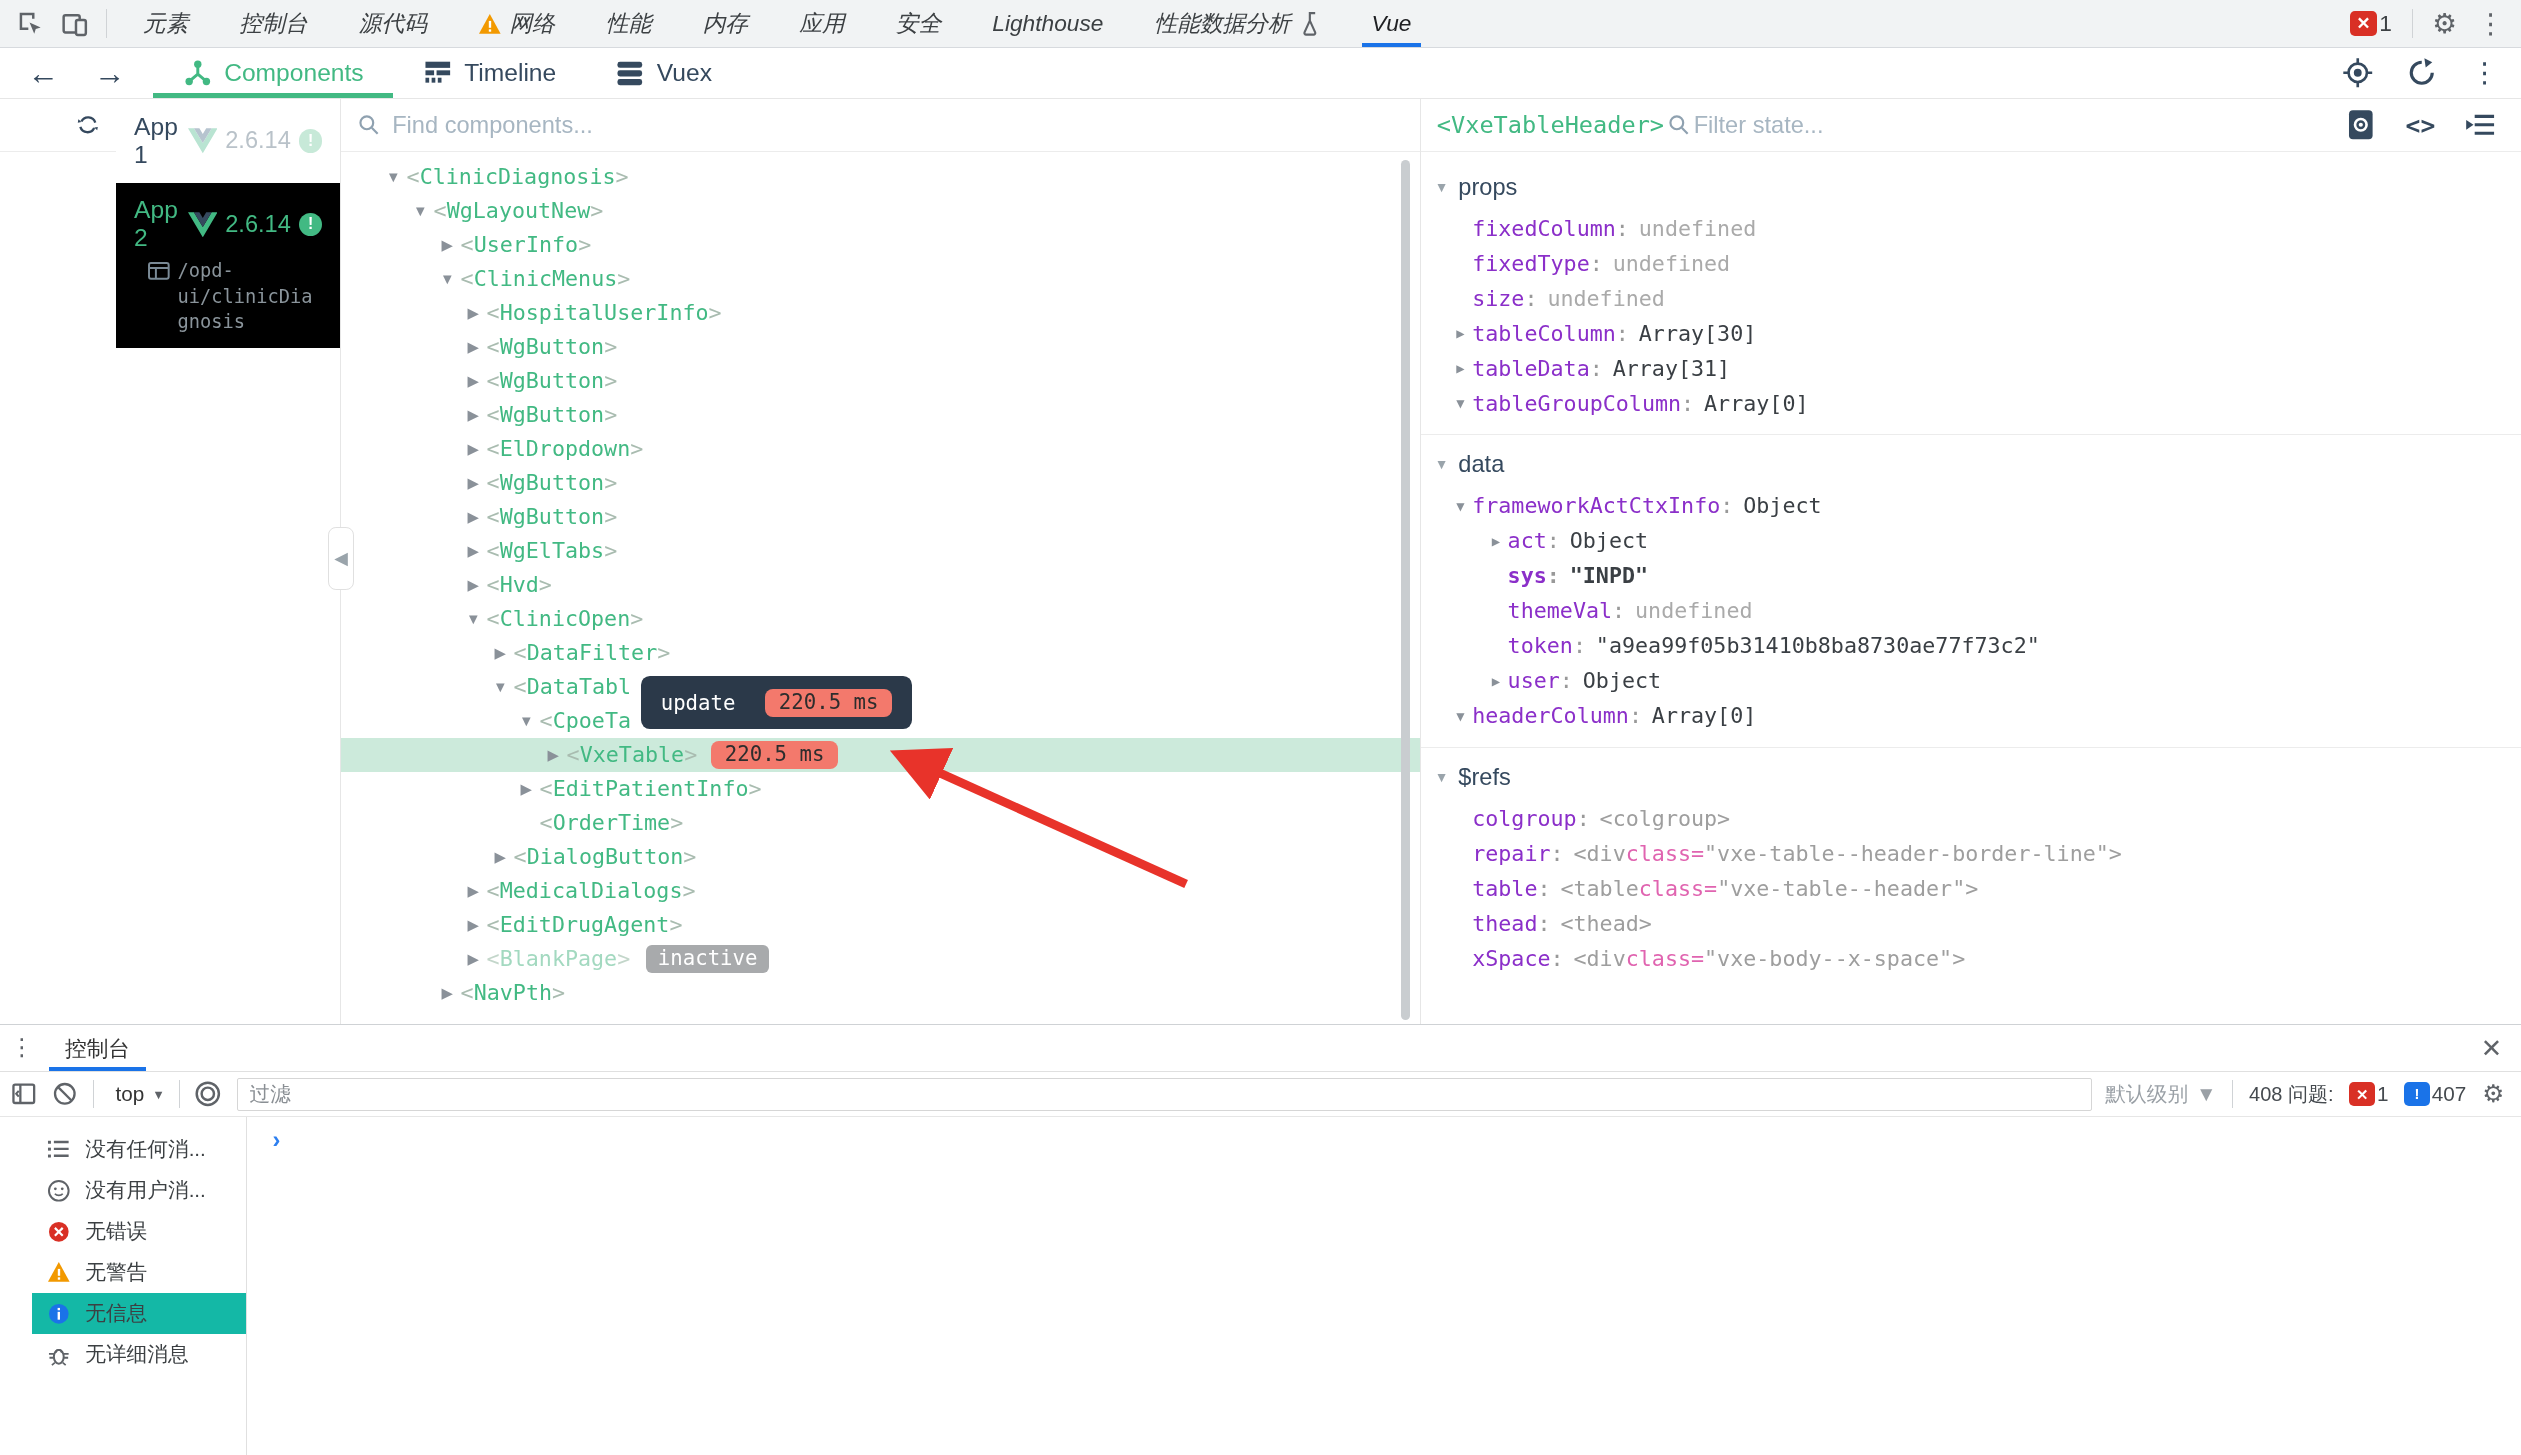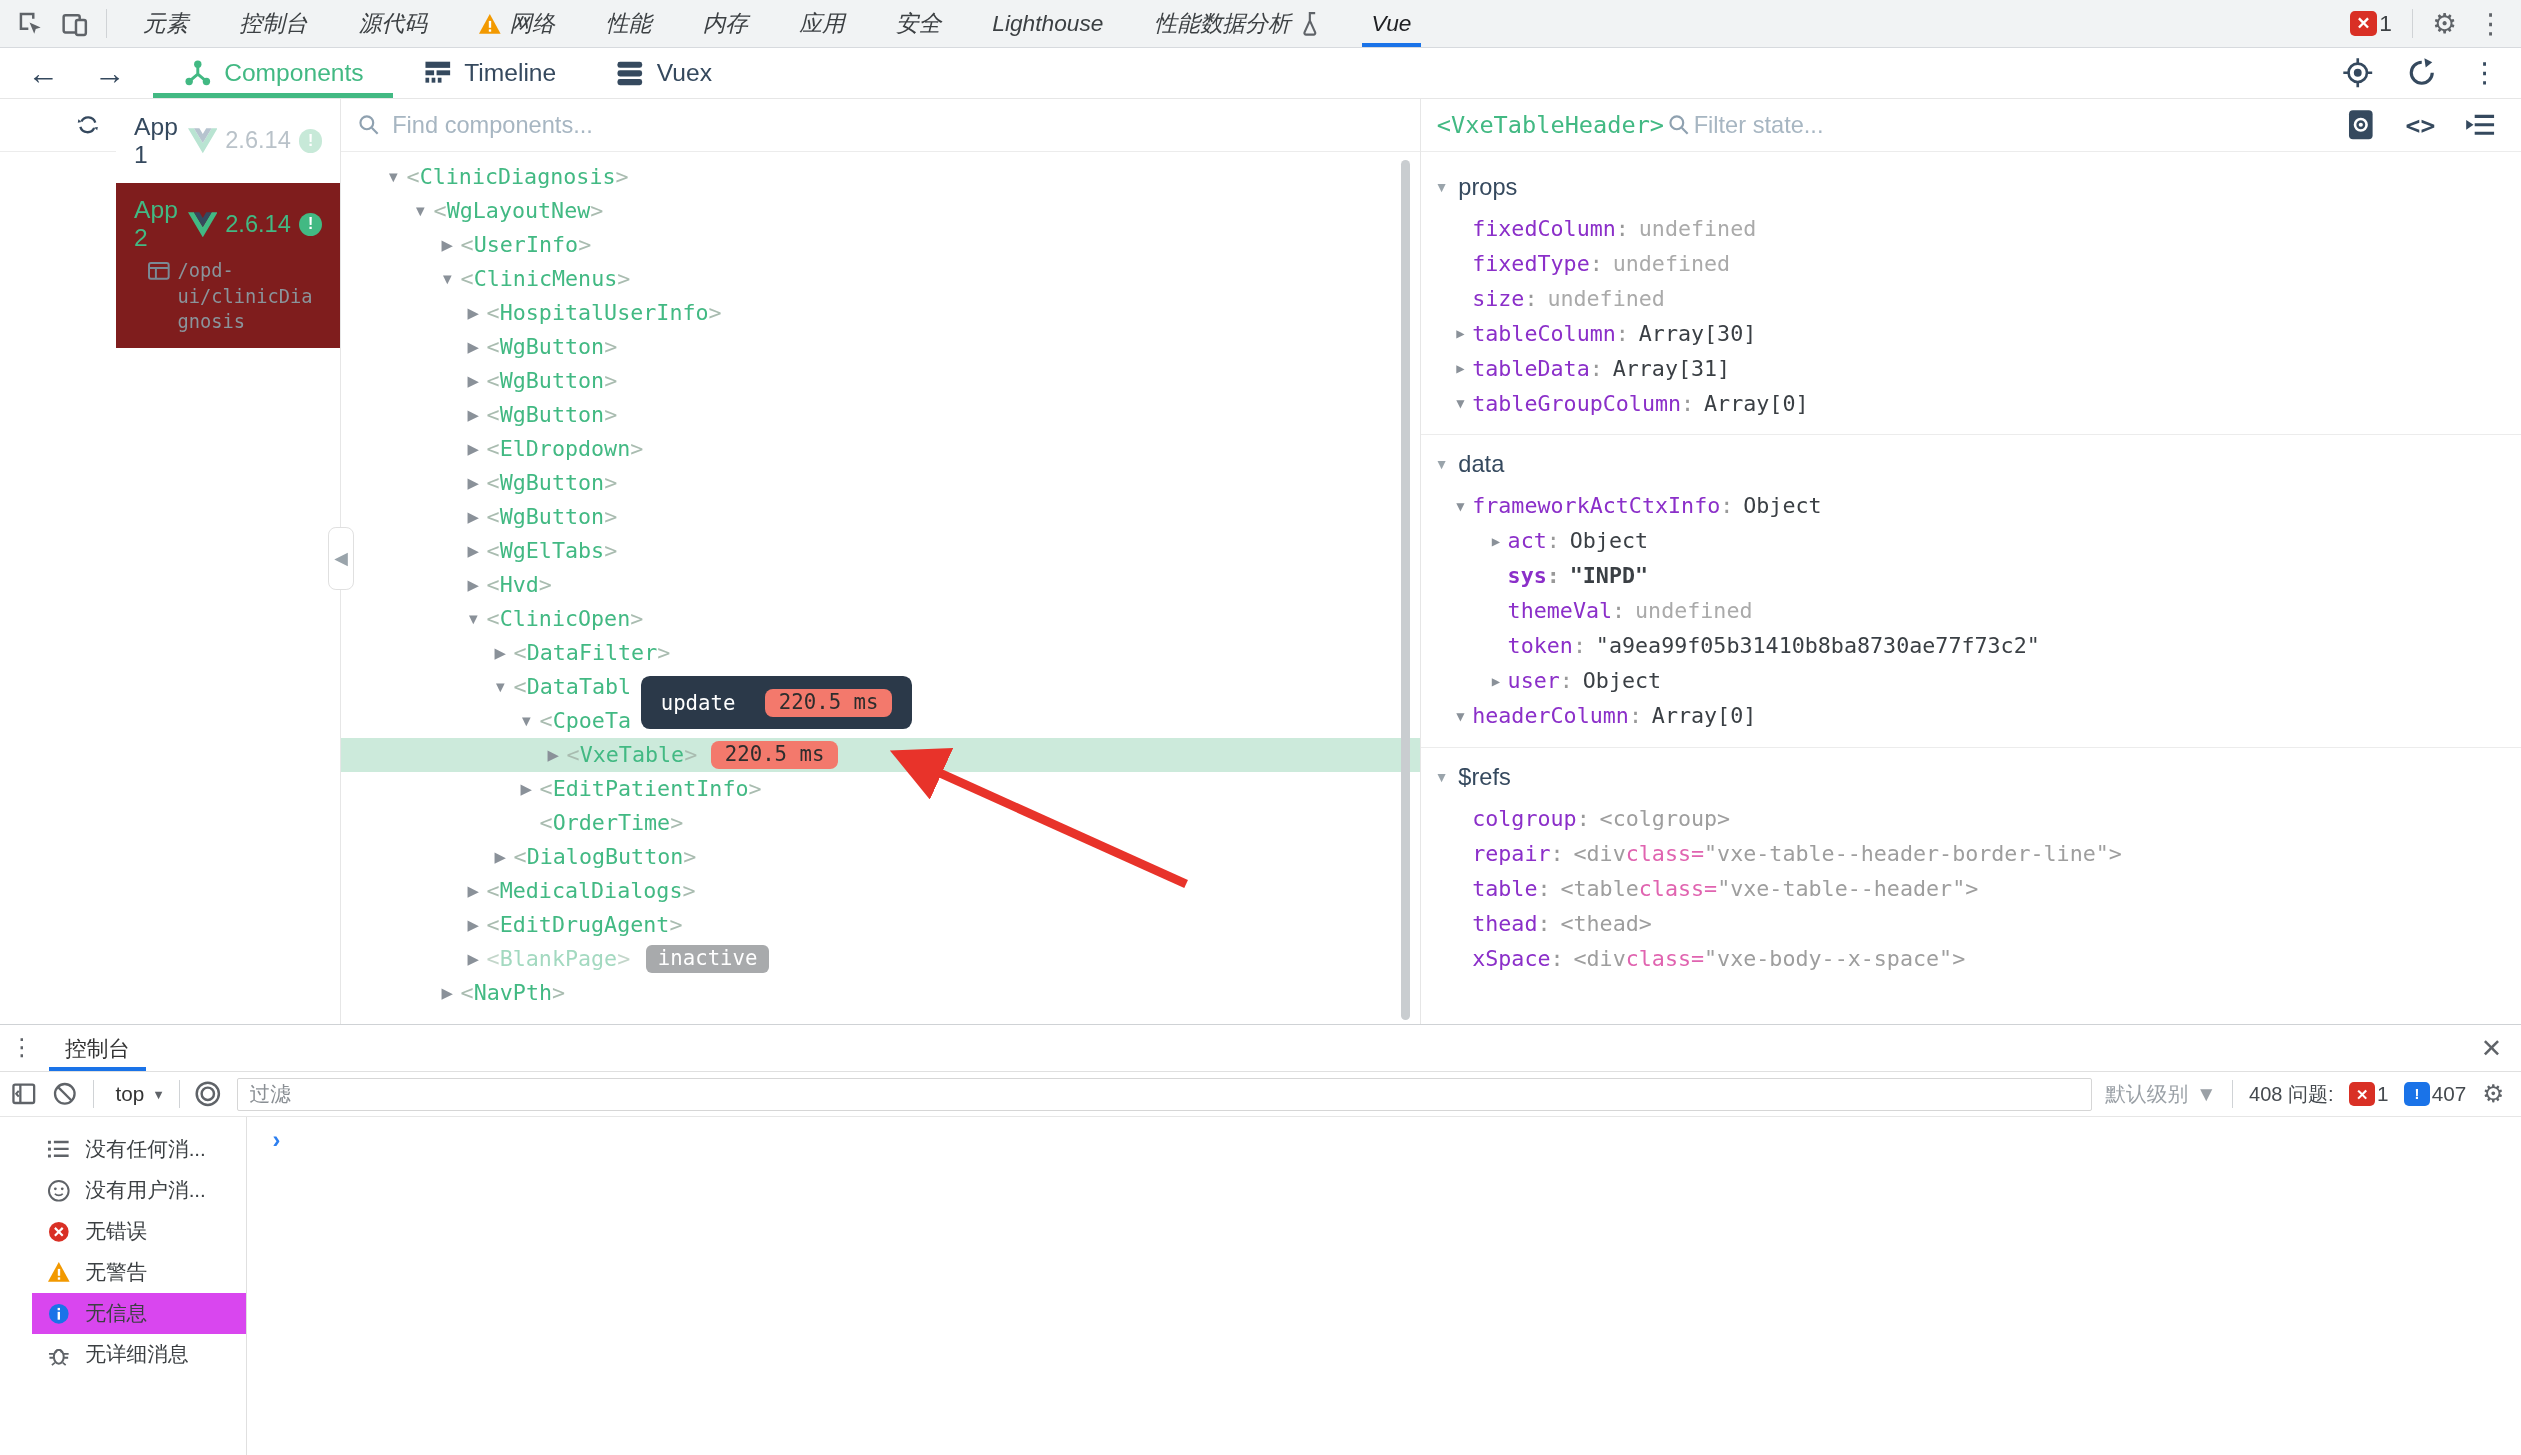--- a/index.html
+++ b/index.html
@@ -54,7 +54,7 @@
   .app-ver { font-size:23.6px; color:#b9c2c9; }
   .app-badge { width:23.6px; height:23.6px; border-radius:50%; background:#c7e9d8; color:#fff;
     font-size:15.8px; font-weight:bold; display:flex; align-items:center; justify-content:center; }
-  .app-item.selected { background:#7f1d1d; display:block; }
+  .app-item.selected { background:#000000; display:block; }
   .app-item.selected .row1 { display:flex; align-items:center; gap:9.9px; }
   .app-item.selected .app-name { color:#42b983; }
   .app-item.selected .app-ver { color:#42b983; }

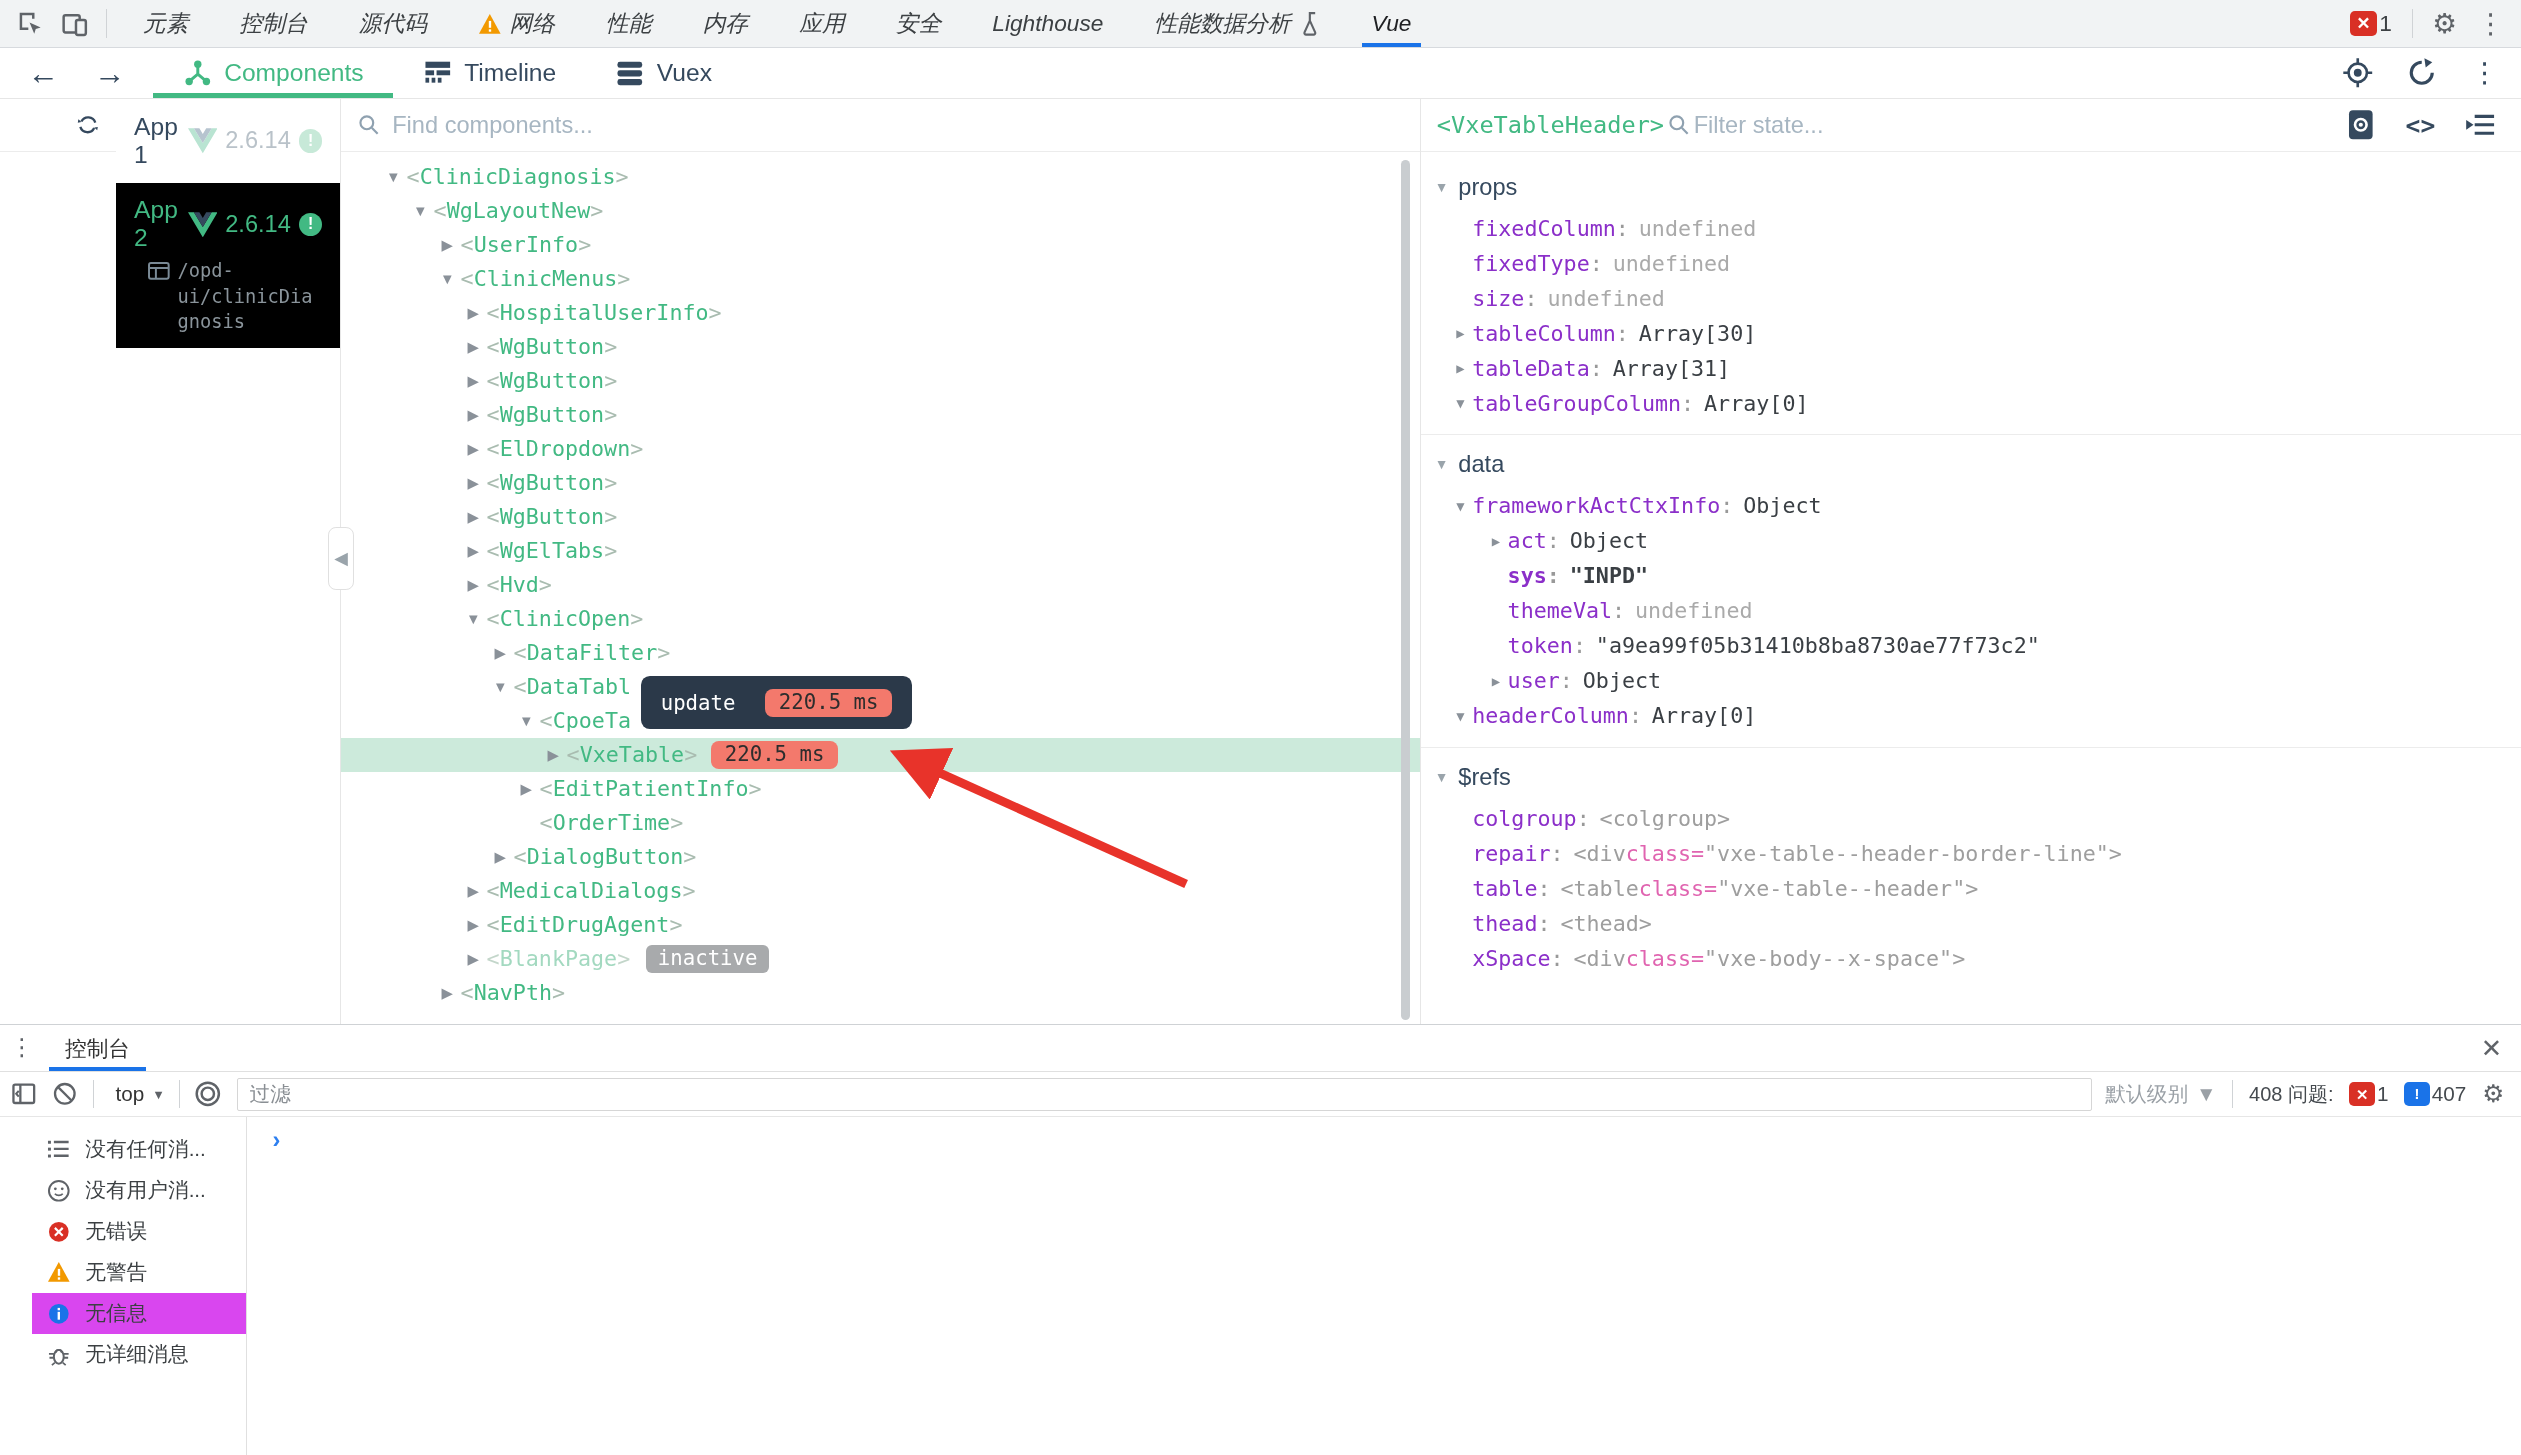--- a/index.html
+++ b/index.html
@@ -138,7 +138,7 @@
   .con-sidebar { width:215px; border-right:1px solid #e0e0e0; padding-top:11.8px;margin-left:32px; }
   .cs-item { height:41px; display:flex; align-items:center; gap:11.8px; padding:0 11.8px;
     font-size:20.7px; color:#3c4043; white-space:nowrap; overflow:hidden; }
-  .cs-item.selected { background:#d946ef;align-items:center; }
+  .cs-item.selected { background:#14b8a6;align-items:center; }
   .cs-ico { width:29.6px; flex:0 0 29.6px; display:flex; align-items:center; justify-content:center; }
   .con-output { flex:1; position:relative; }
   .prompt { position:absolute; left:25.6px; top:9.9px; color:#2d7ff0; font-size:23.6px; font-weight:bold; }

